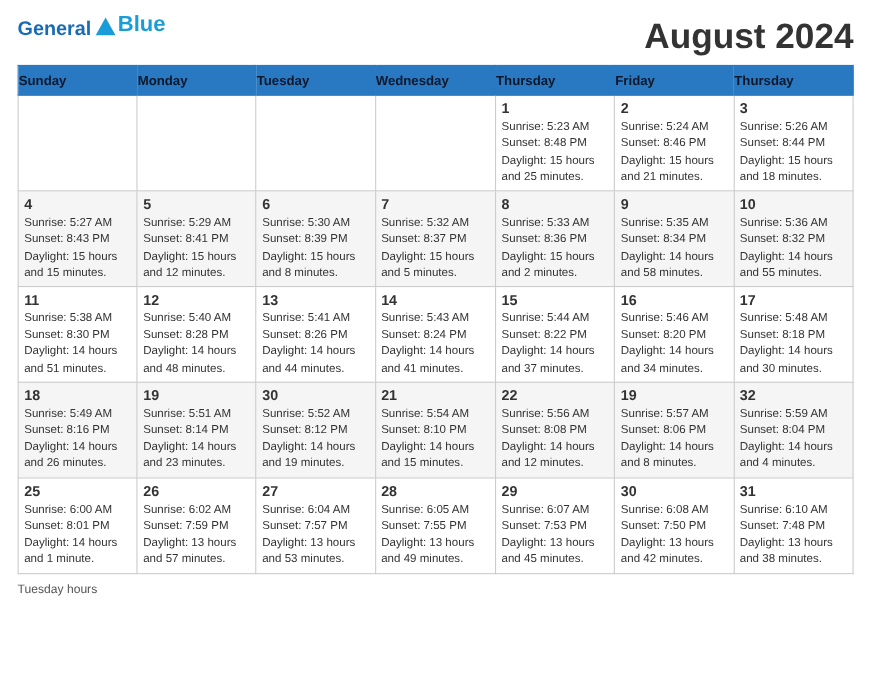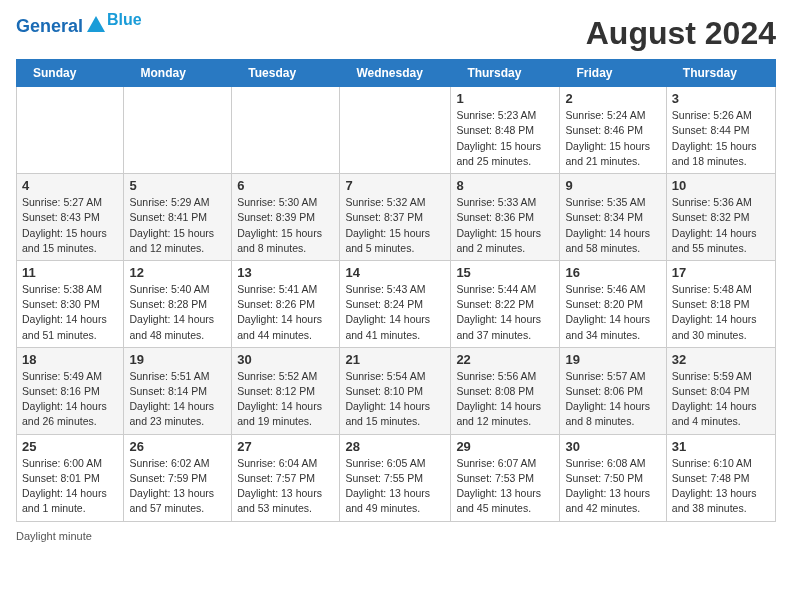--- a/index.html
+++ b/index.html
@@ -102,7 +102,7 @@
         <polygon points="11,2 20,18 2,18" fill="#1a9cd8"></polygon>
       </svg>
     </div>
-    <span class="logo-text" style="color:#1a9cd8; font-size:16px; font-weight:bold; margin-top:-6px;">Blue</span>
+    <span class="logo-text" style="color:#1a9cd8; font-size:20px; font-weight:bold; margin-top:-6px;">Blue</span>
   </div>
   <div class="title-area">
     <div class="month-year">August 2024</div>

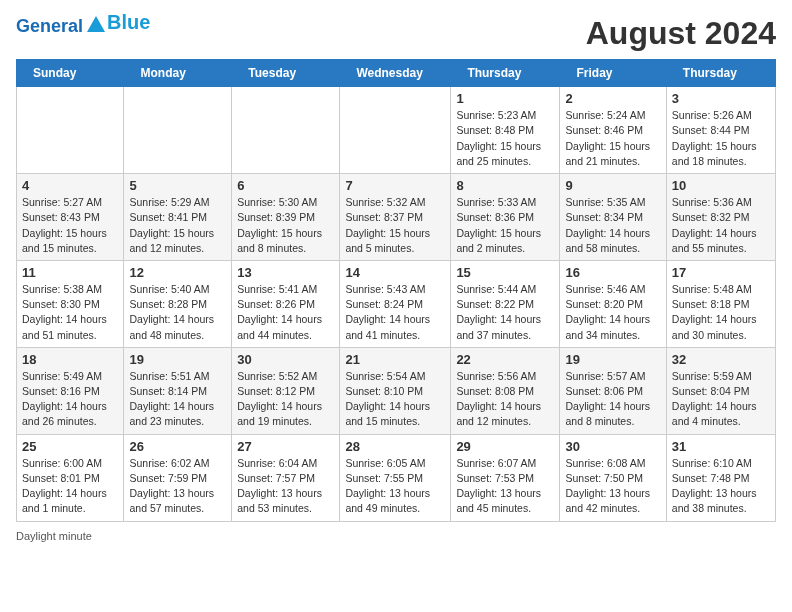--- a/index.html
+++ b/index.html
@@ -48,8 +48,8 @@
     }
     thead tr th {
       background-color: #2979c2;
-      color: #ffffff;
-      padding: 6px 16px;
+      color: #0f172a;
+      padding: 6px 0;
       text-align: left;
       font-size: 12px;
       font-weight: bold;

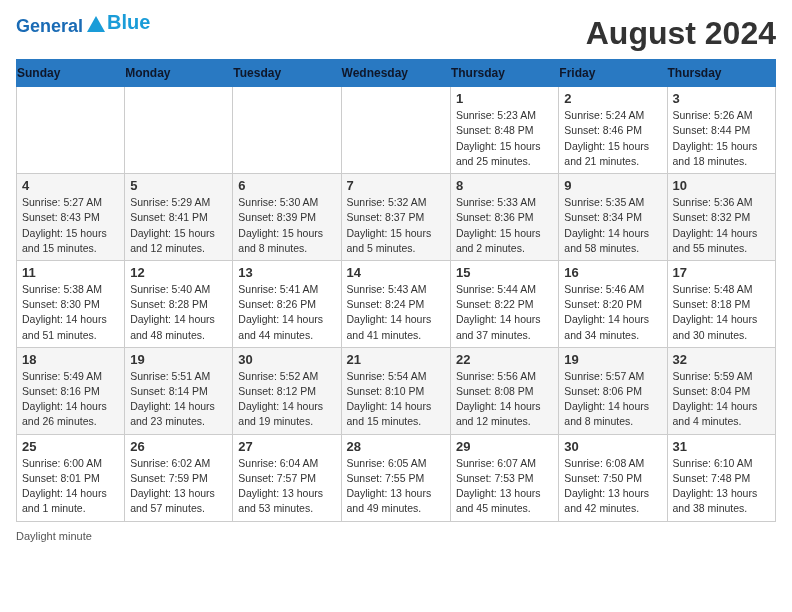--- a/index.html
+++ b/index.html
@@ -264,7 +264,7 @@
 </table>
 
 <div class="footer-note">
-  <span>Daylight minute</span>
+  <span>Tuesday hours</span>
 </div>
 
 </body></html>

